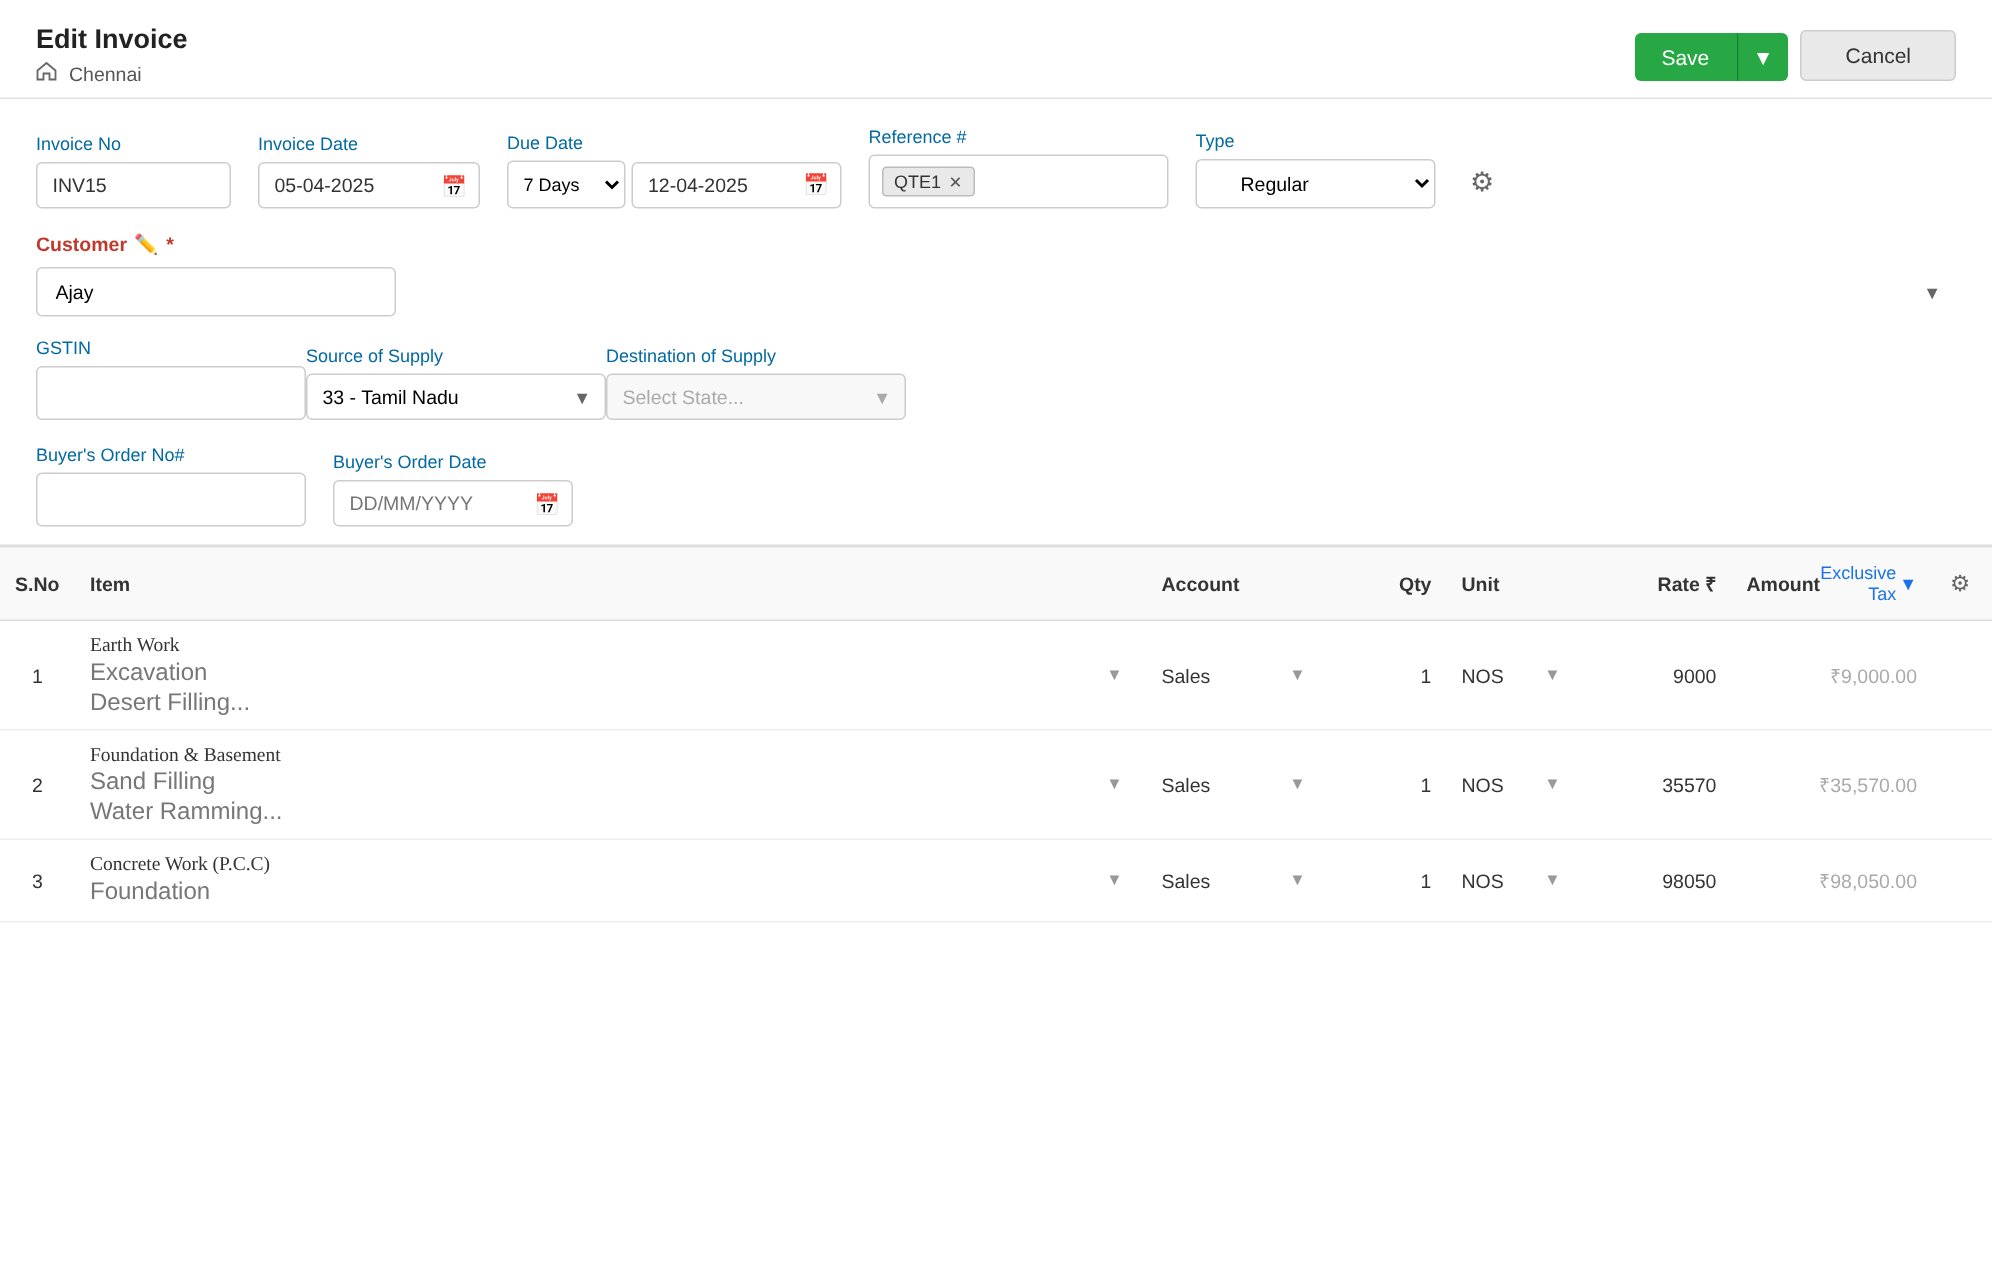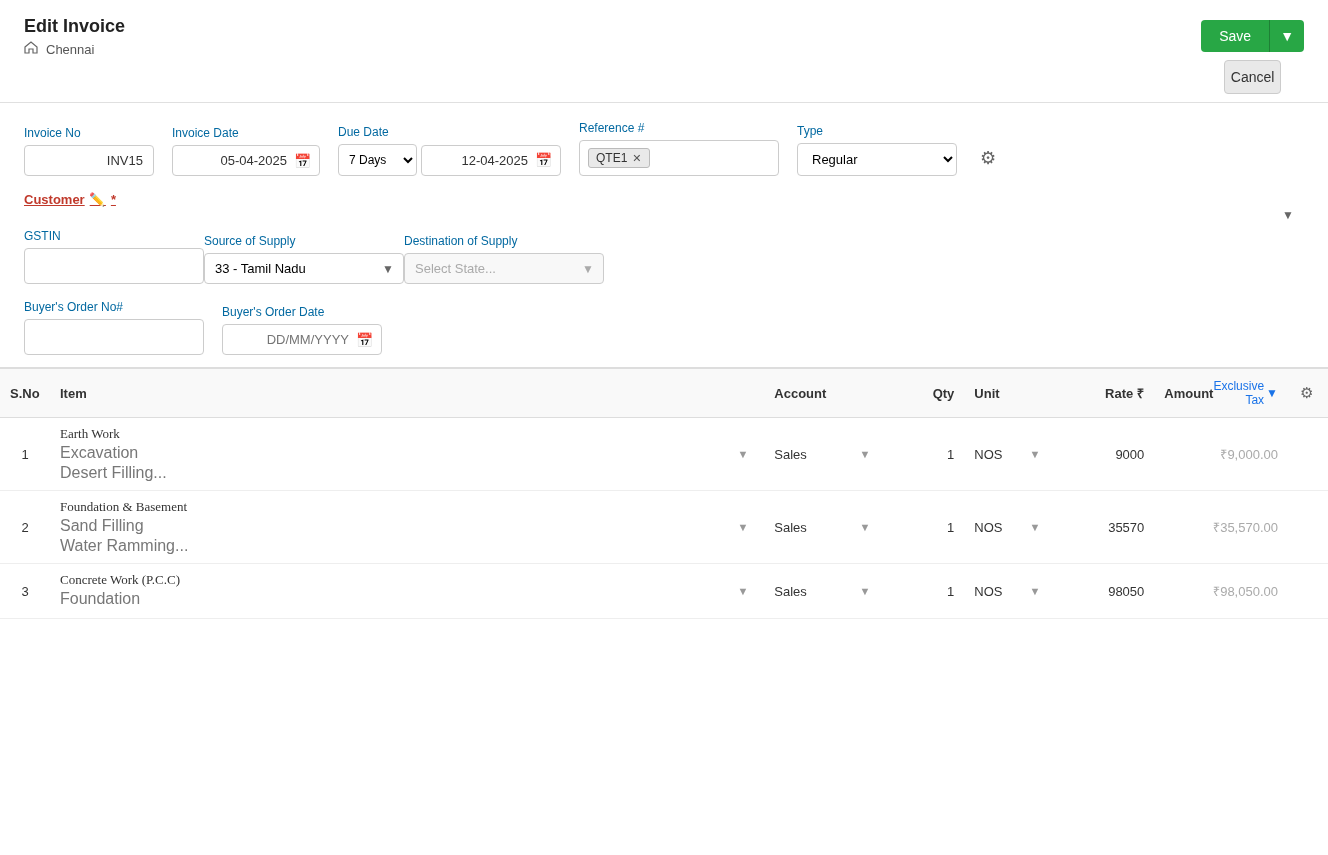--- a/index.html
+++ b/index.html
@@ -42,10 +42,9 @@
     }
     .header-actions {
       display: flex;
-      align-items: center;
+      align-items: flex-end;
       gap: 8px;
       margin-top: 4px;
-      flex-direction: column;
     }
     .btn-save {
       background: #28a745;

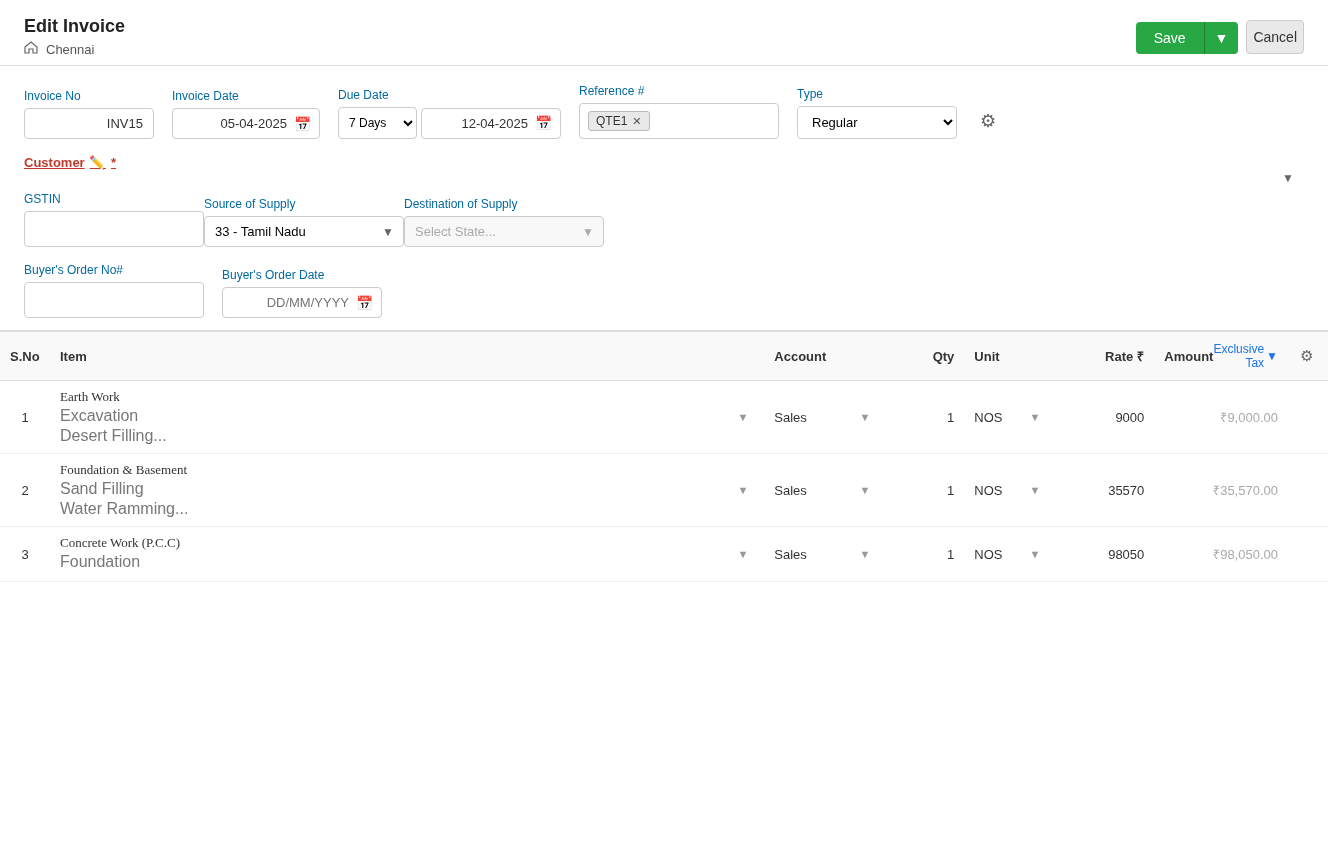--- a/index.html
+++ b/index.html
@@ -71,7 +71,7 @@
       color: #333;
       border: 1px solid #ccc;
       border-radius: 4px;
-      padding: 8px 6px;
+      padding: 8px 29px;
       font-size: 14px;
       cursor: pointer;
     }

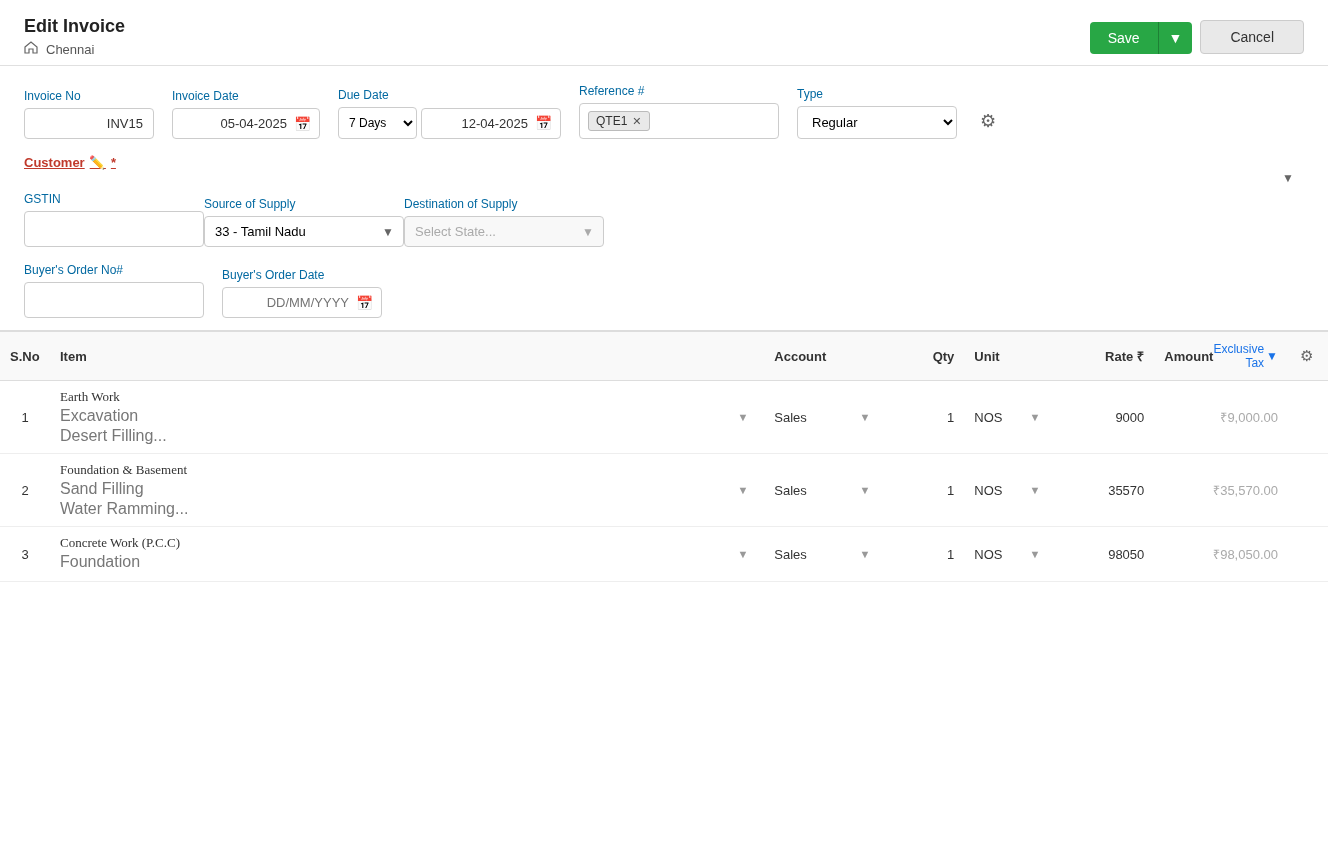--- a/index.html
+++ b/index.html
@@ -107,7 +107,6 @@
       background: #fff;
       color: #333;
       outline: none;
-      text-align: right;
     }
     .input-with-icon {
       position: relative;

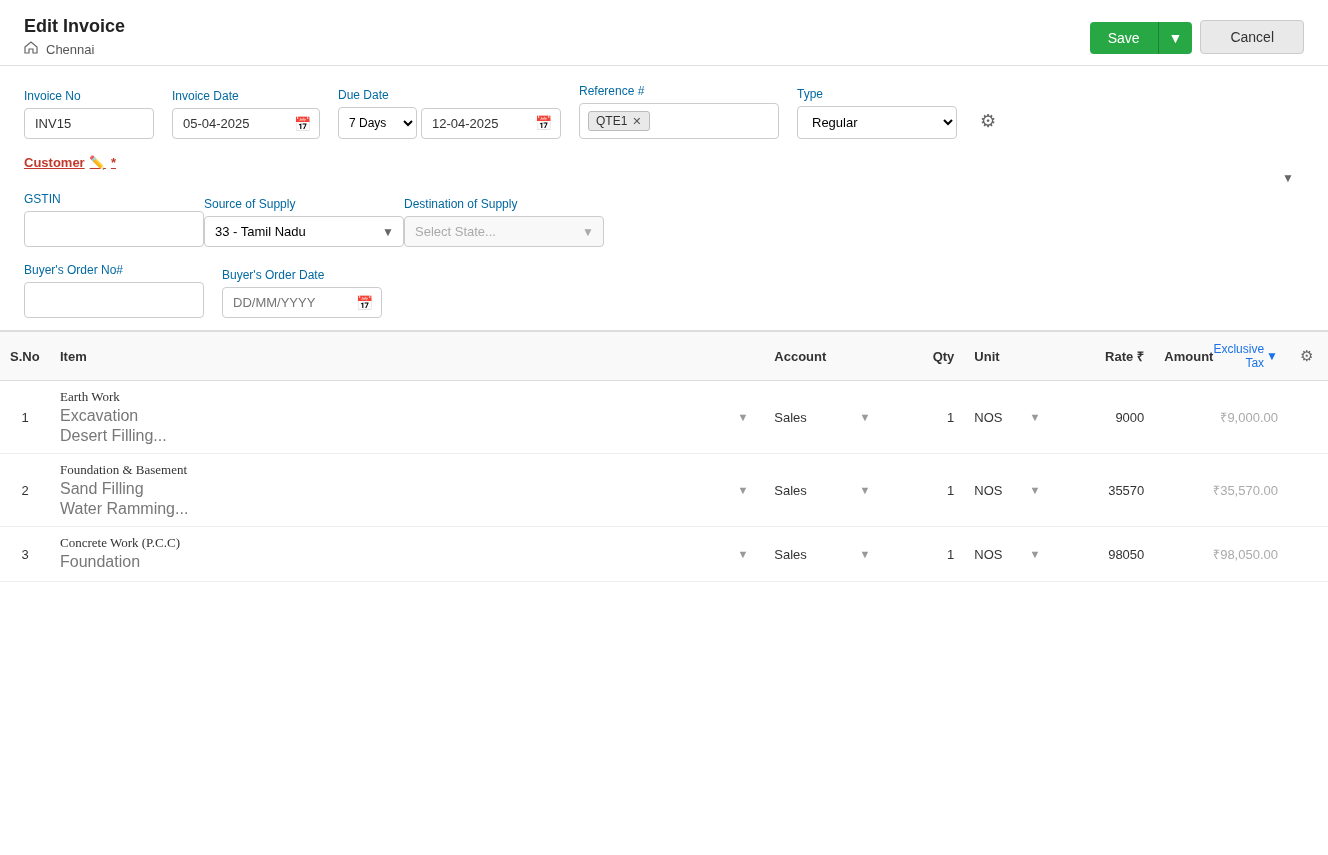--- a/index.html
+++ b/index.html
@@ -167,7 +167,7 @@
     .type-select {
       border: 1px solid #ccc;
       border-radius: 4px;
-      padding: 7px 10px;
+      padding: 7px 25px;
       font-size: 13px;
       background: #fff;
       cursor: pointer;

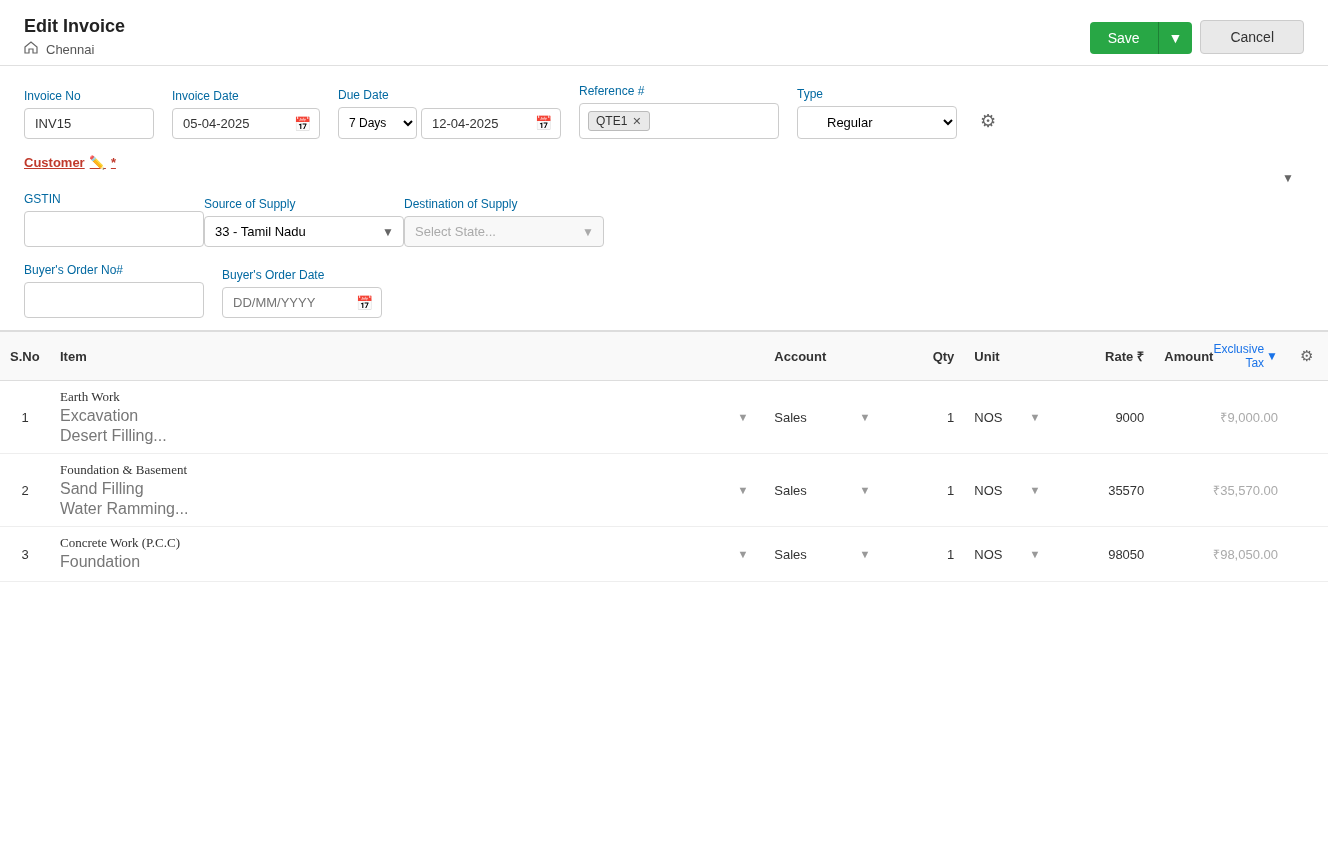--- a/index.html
+++ b/index.html
@@ -191,7 +191,6 @@
       align-items: center;
       gap: 5px;
       margin-bottom: 8px;
-      text-decoration: underline;
     }
     .customer-label .edit-icon {
       font-size: 13px;

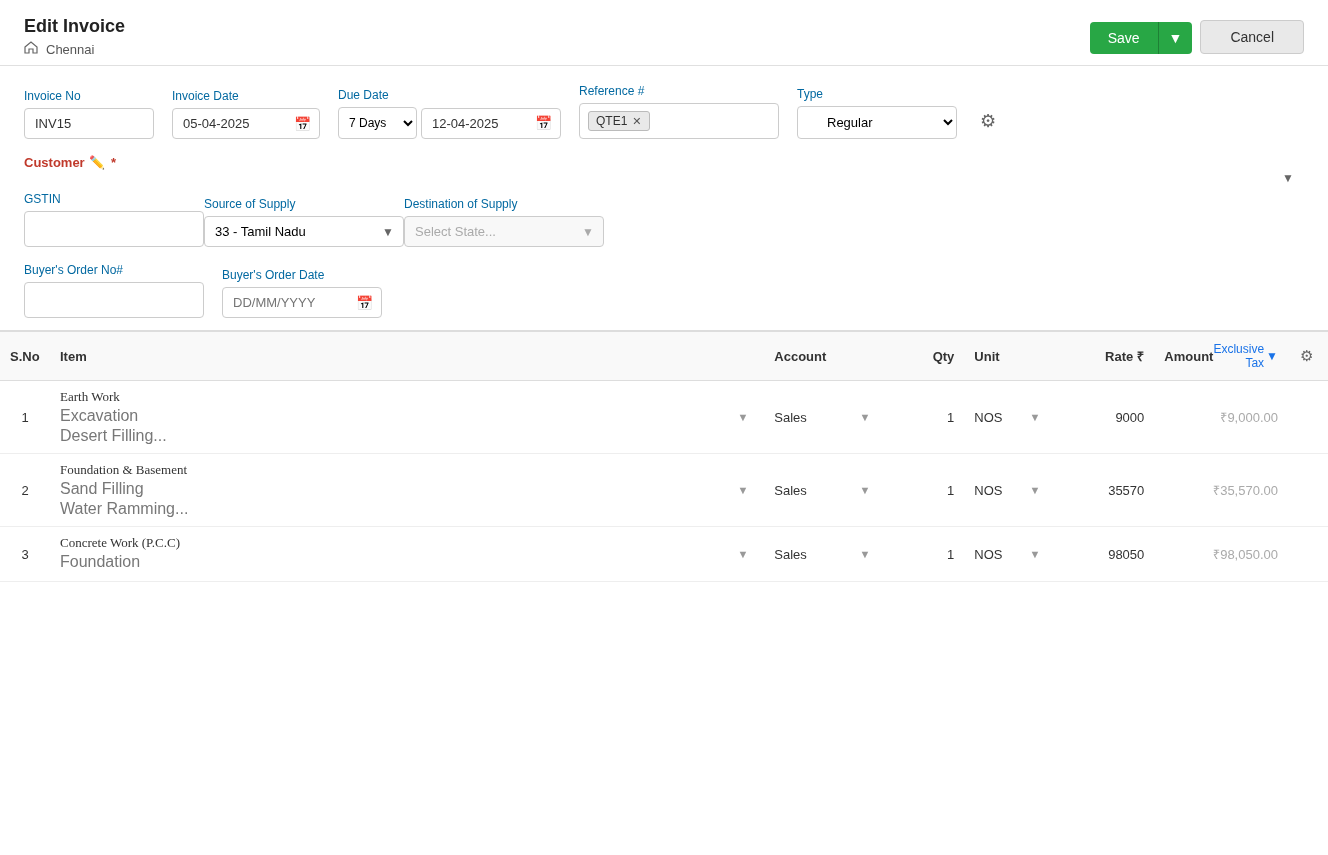--- a/index.html
+++ b/index.html
@@ -484,6 +484,9 @@
         <span class="required-star">*</span>
       </div>
       <div class="customer-select-wrap">
+        <select class="customer-select">
+          <option>Ajay</option>
+        </select>
         <span class="select-chevron">▼</span>
       </div>
     </div>

